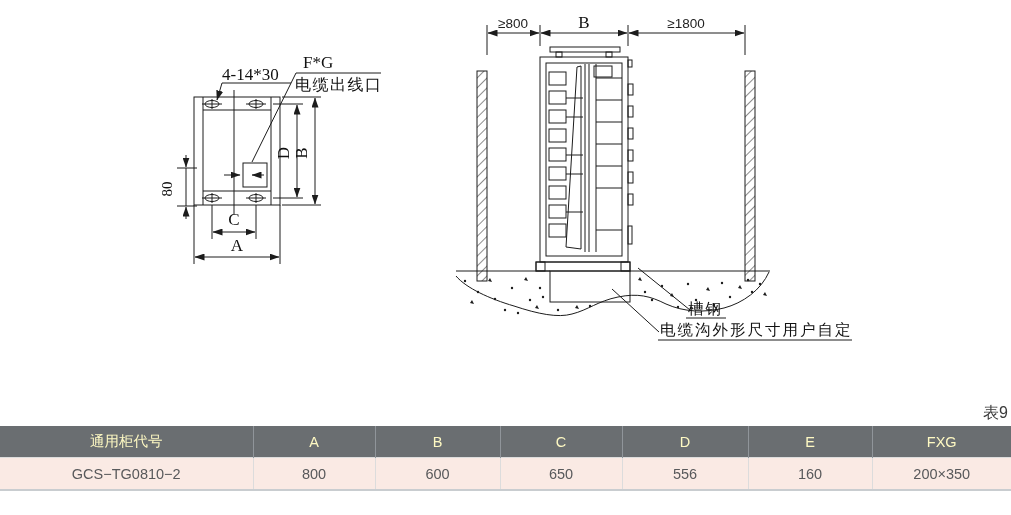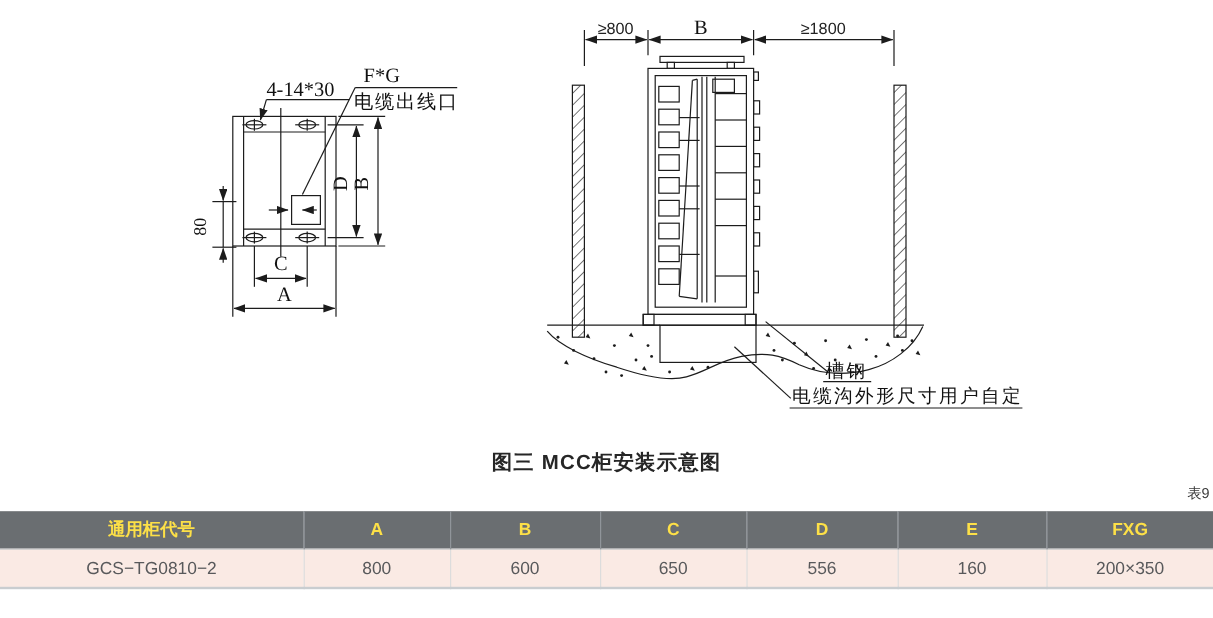--- a/index.html
+++ b/index.html
@@ -285,7 +285,6 @@
     </g>
   </svg>
 
-  <div class="caption">图三  MCC柜安装示意图</div>
 
   <div class="table-note">表9</div>
 

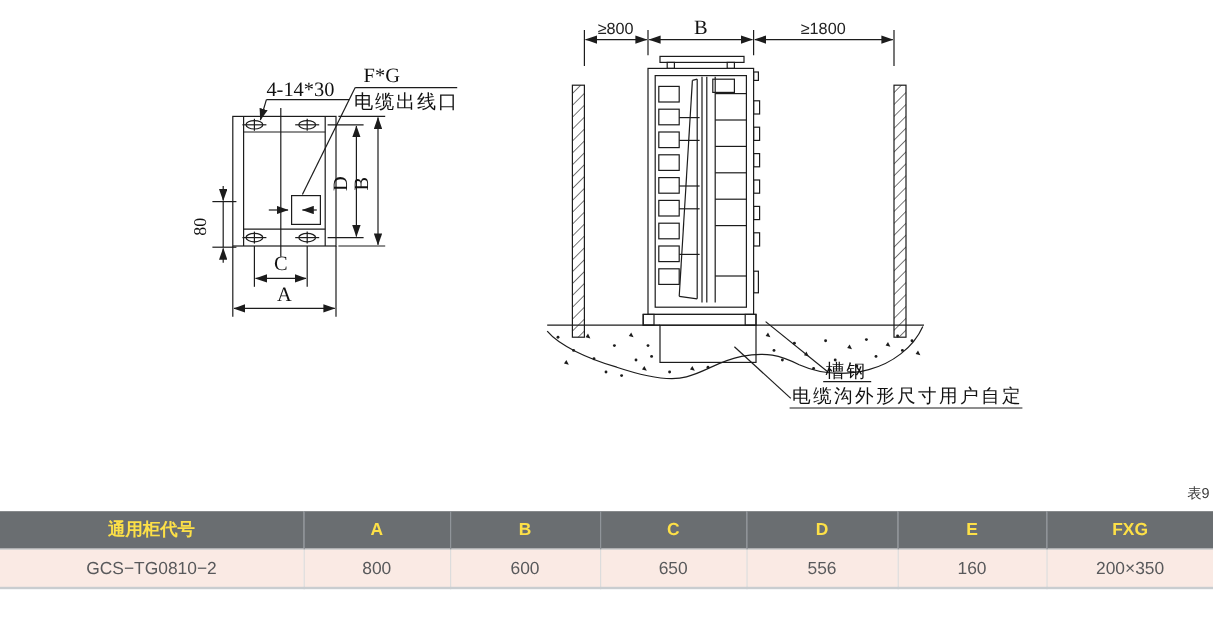--- a/index.html
+++ b/index.html
@@ -21,7 +21,7 @@
     font-size:17px;font-weight:bold;color:#262626;letter-spacing:1px;
   }
   .table-note{
-    position:absolute;right:3px;top:403px;font-size:12px;color:#3a3a3a;
+    position:absolute;right:3px;top:403px;font-size:16px;color:#3a3a3a;
   }
   table.spec{
     position:absolute;left:0;top:426px;width:1011px;

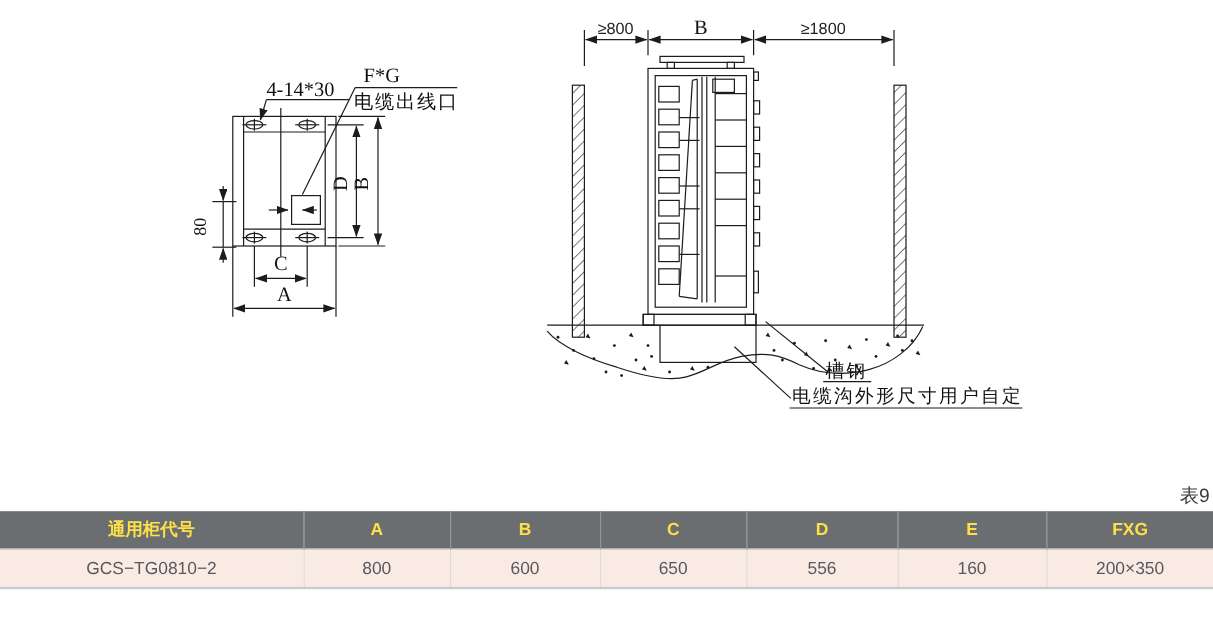--- a/index.html
+++ b/index.html
@@ -30,7 +30,7 @@
     border-bottom:2px solid #c9cdd0;
   }
   table.spec th{
-    background:#6a6e71;color:#fde047;font-weight:bold;
+    background:#6a6e71;color:#fef9c3;font-weight:normal;
     height:29px;text-align:center;border-left:1px solid #90959a;
   }
   table.spec th:first-child{border-left:none;}

